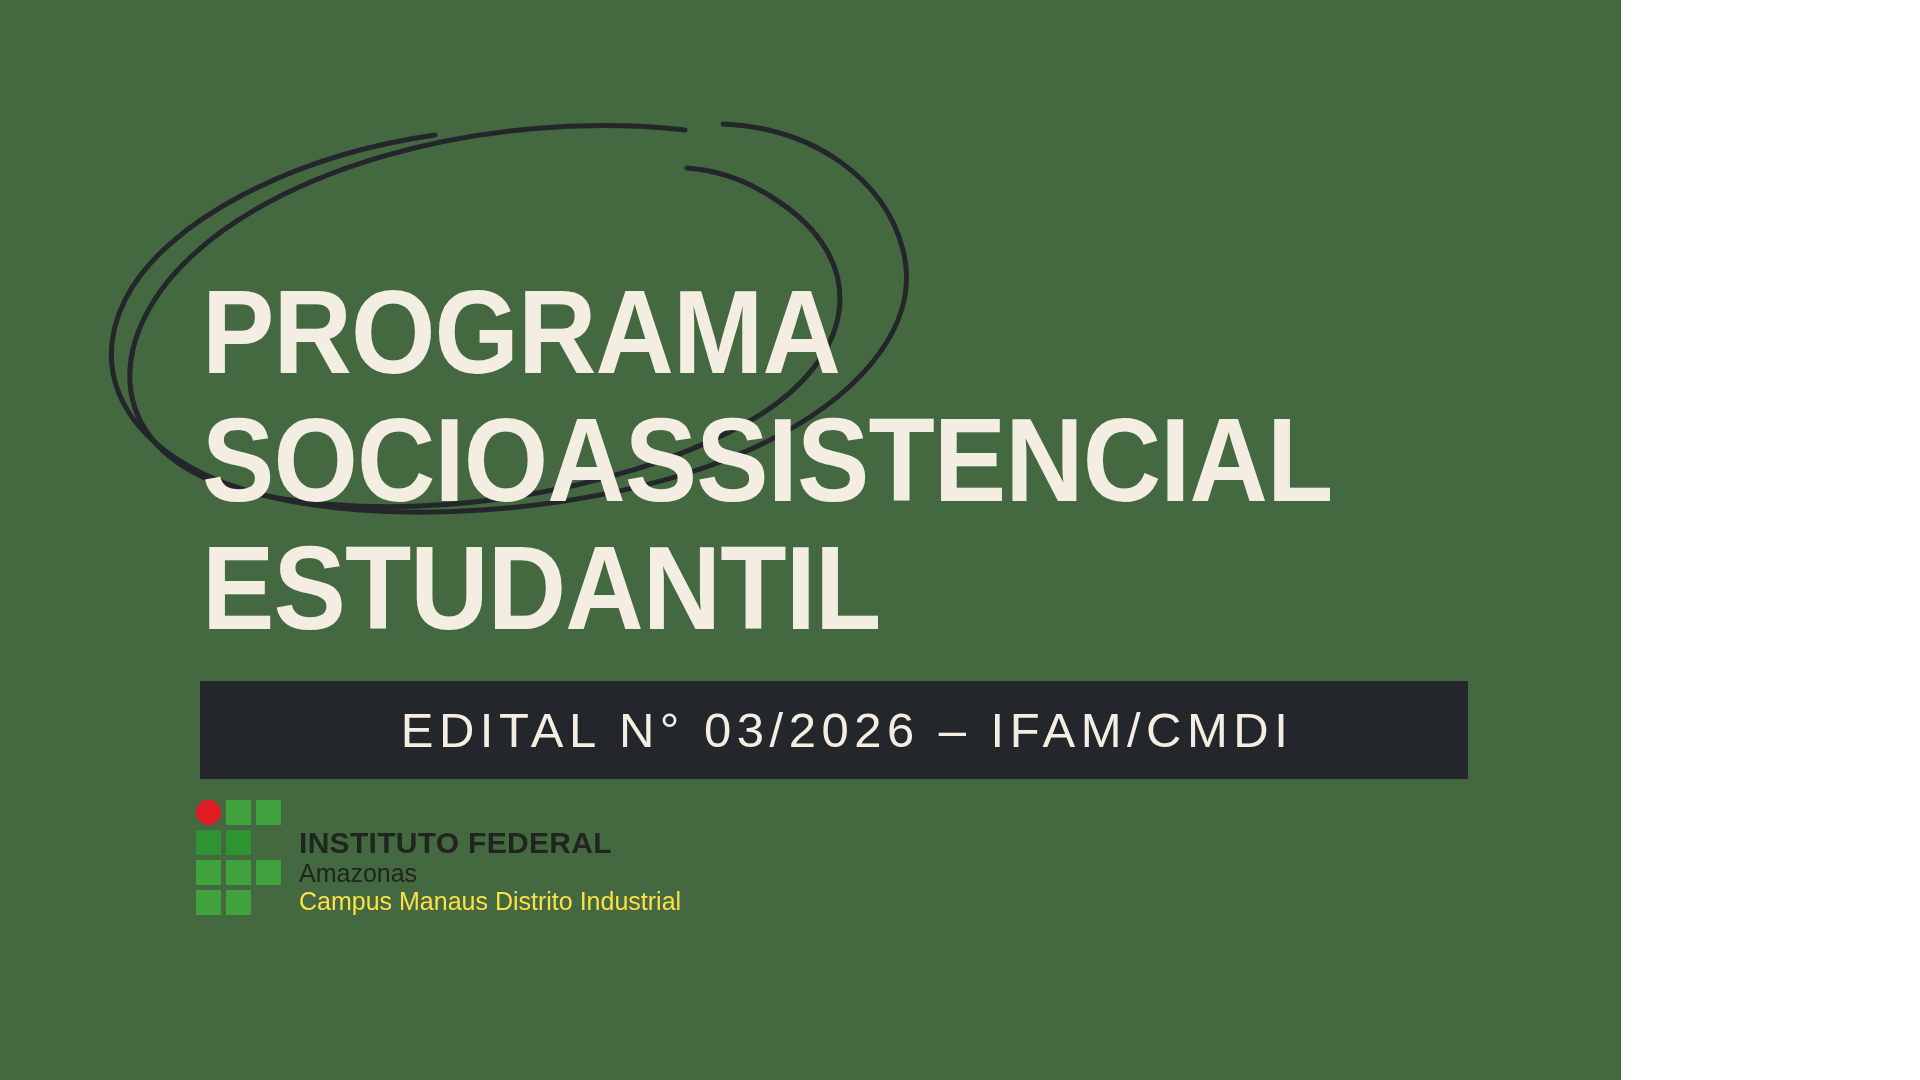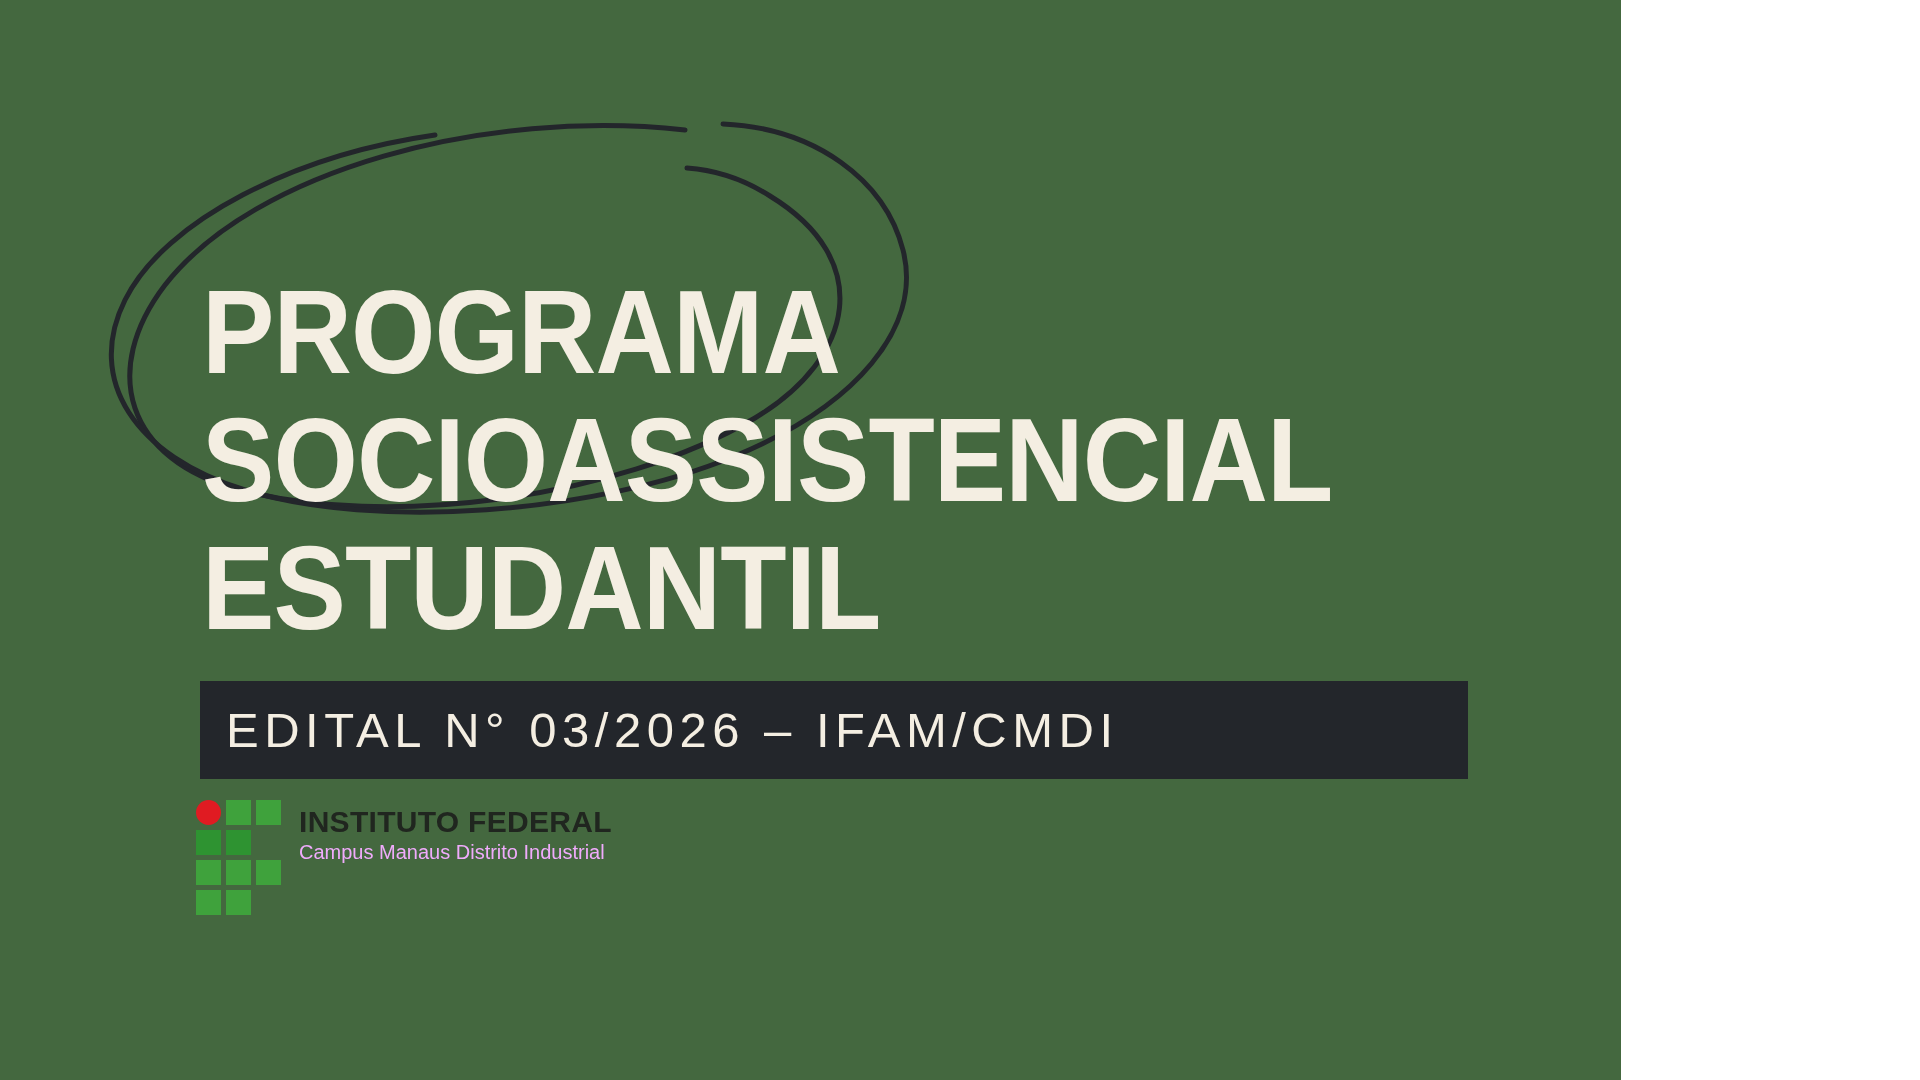--- a/index.html
+++ b/index.html
@@ -57,6 +57,7 @@
     background: #23262B;
     display: flex;
     align-items: center;
+    justify-content: center;
   }
   #edital-text {
     color: #F4EEE2;

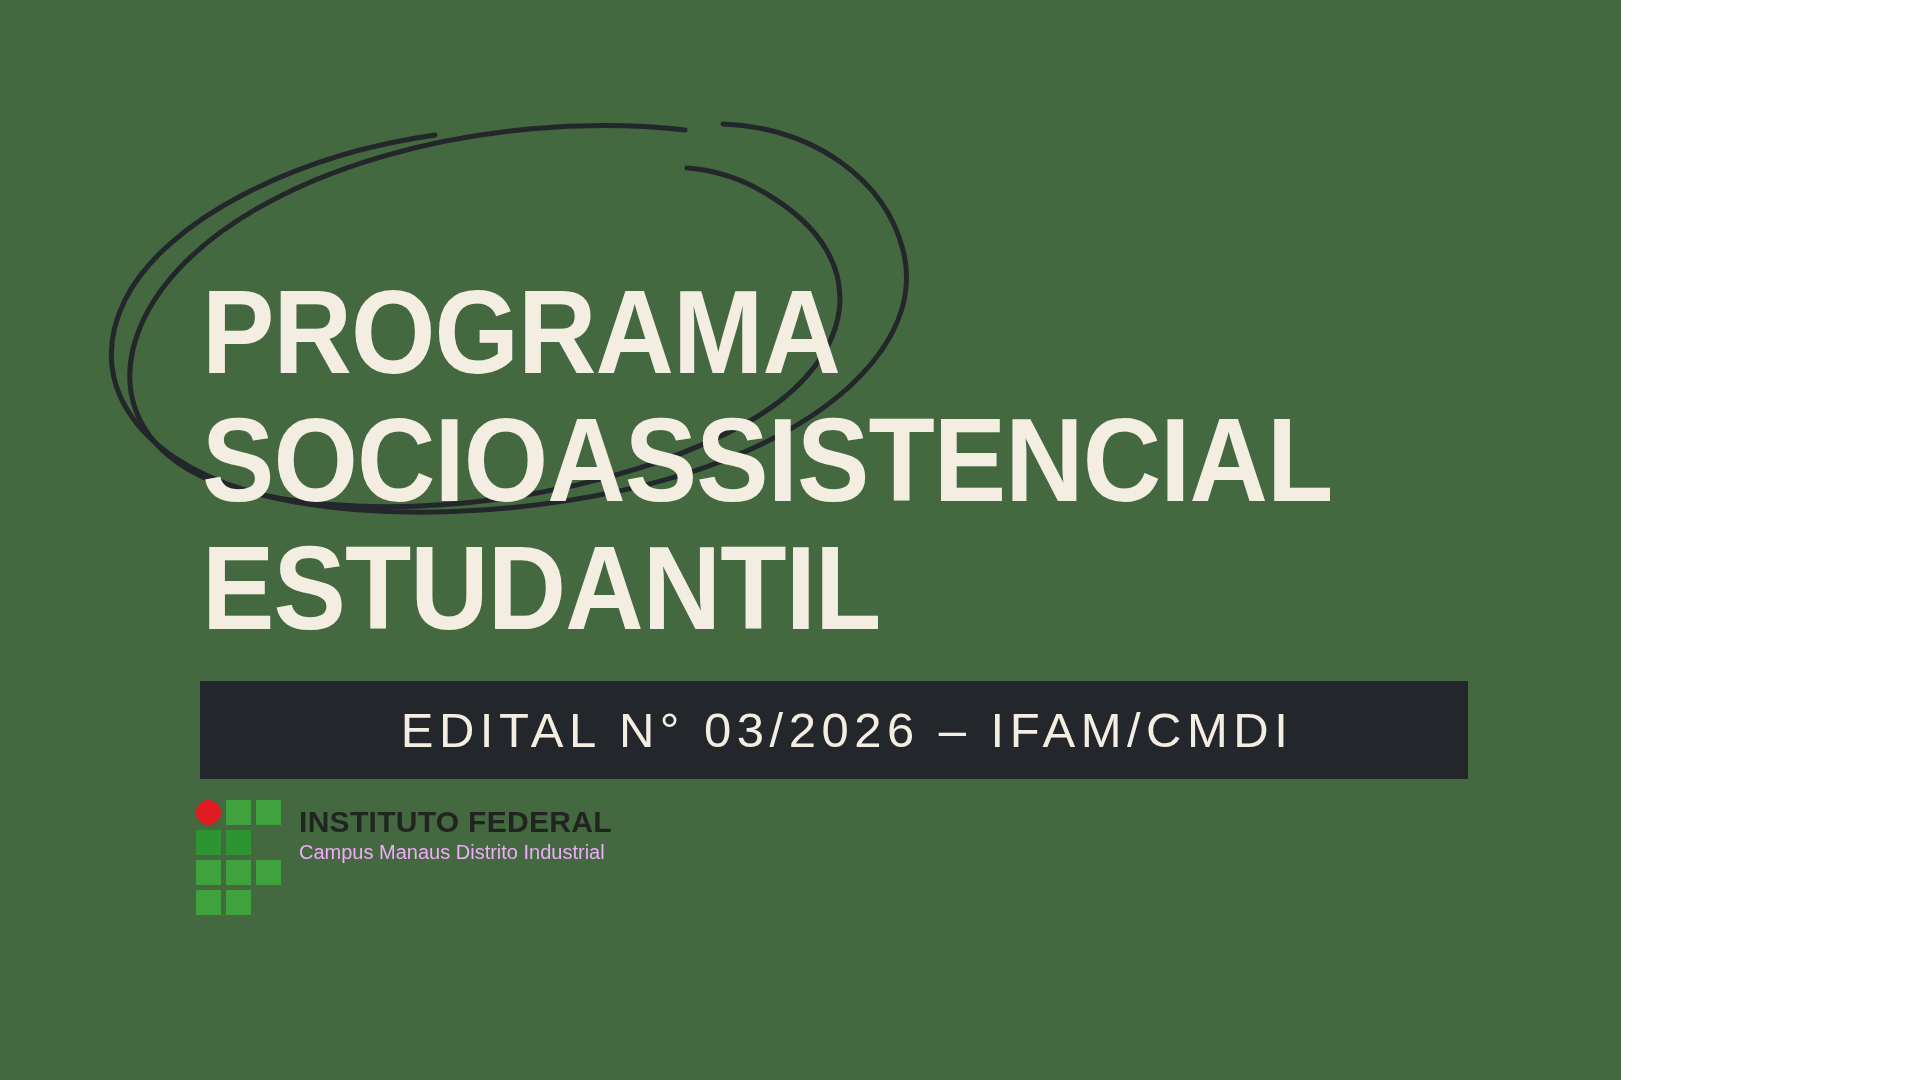--- a/index.html
+++ b/index.html
@@ -74,7 +74,7 @@
     left: 196px;
     top: 800px;
     display: flex;
-    align-items: flex-start;
+    align-items: flex-end;
   }
   #logo-grid {
     display: grid;

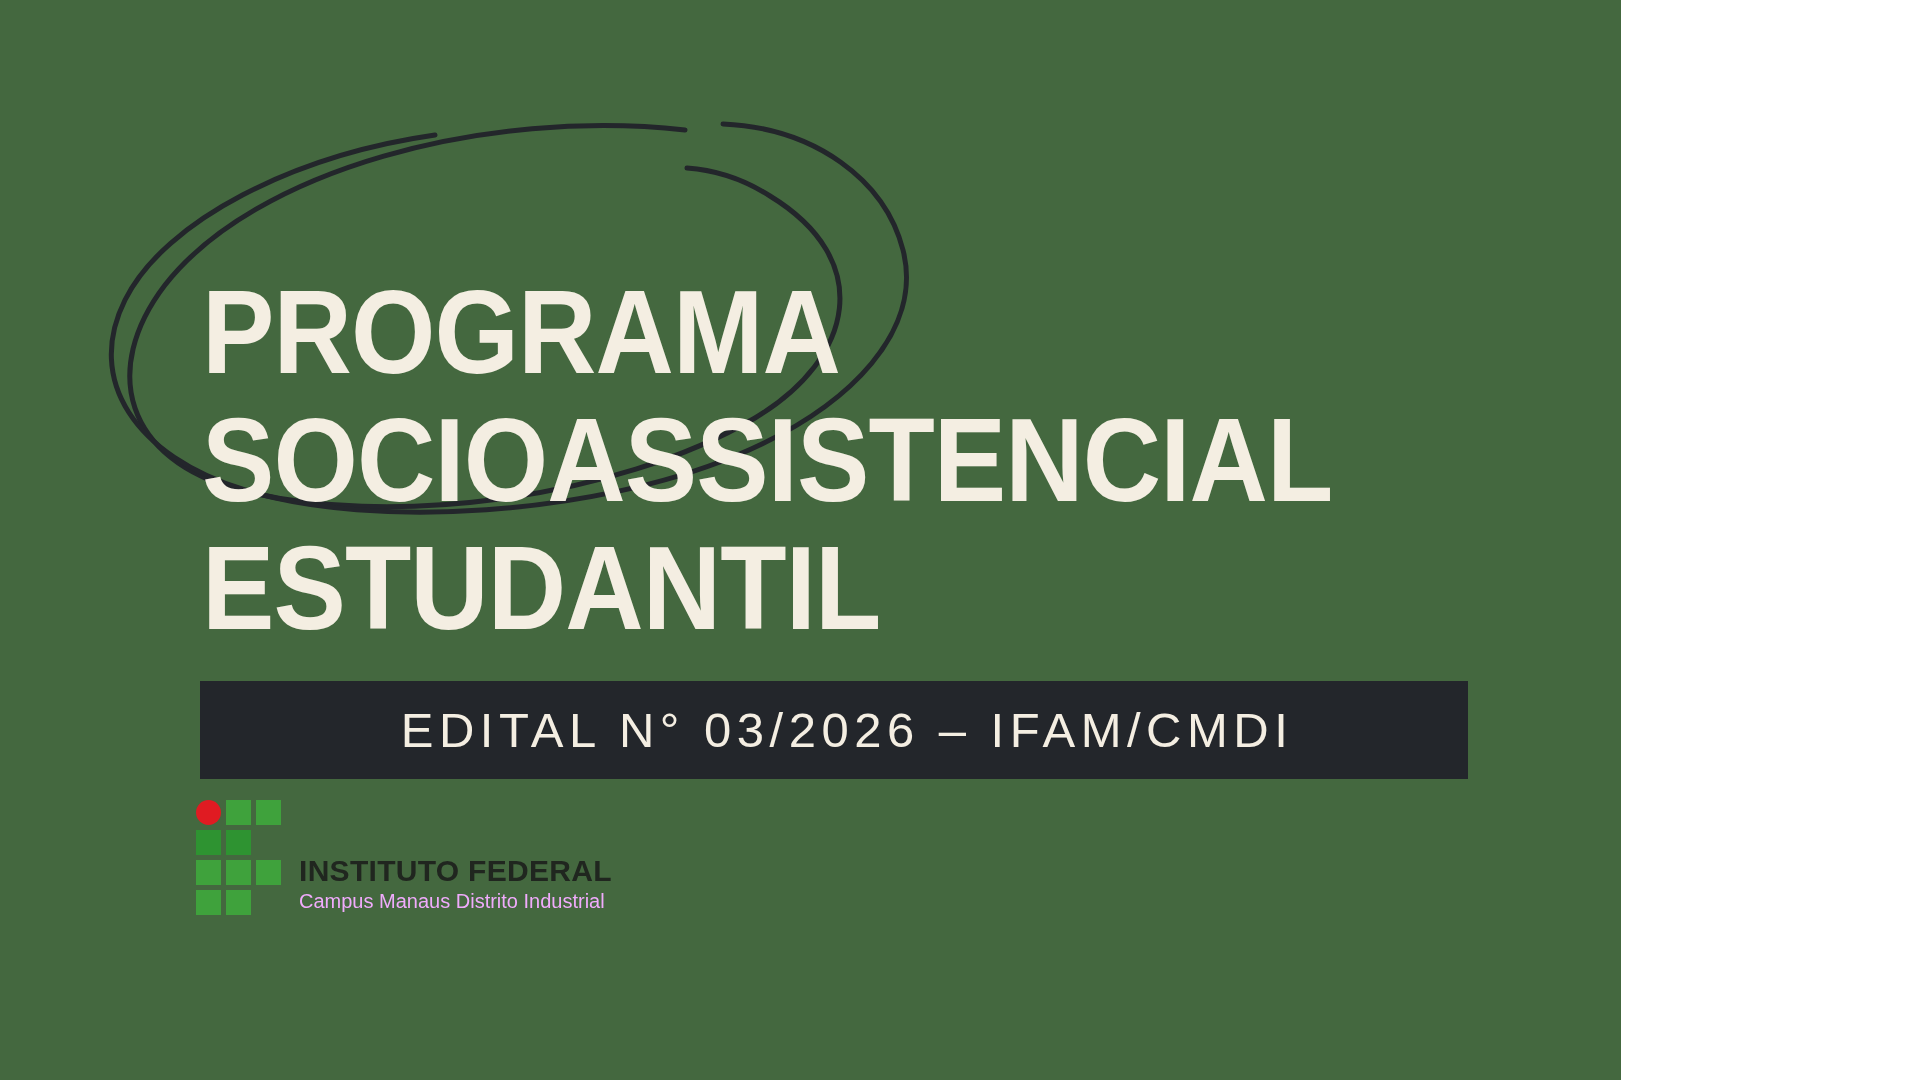--- a/index.html
+++ b/index.html
@@ -173,6 +173,7 @@
     </div>
     <div id="logo-text">
       <span id="logo-line1">INSTITUTO FEDERAL</span>
+      <span id="logo-line2">Amazonas</span>
       <span id="logo-line3">Campus Manaus Distrito Industrial</span>
     </div>
   </div>

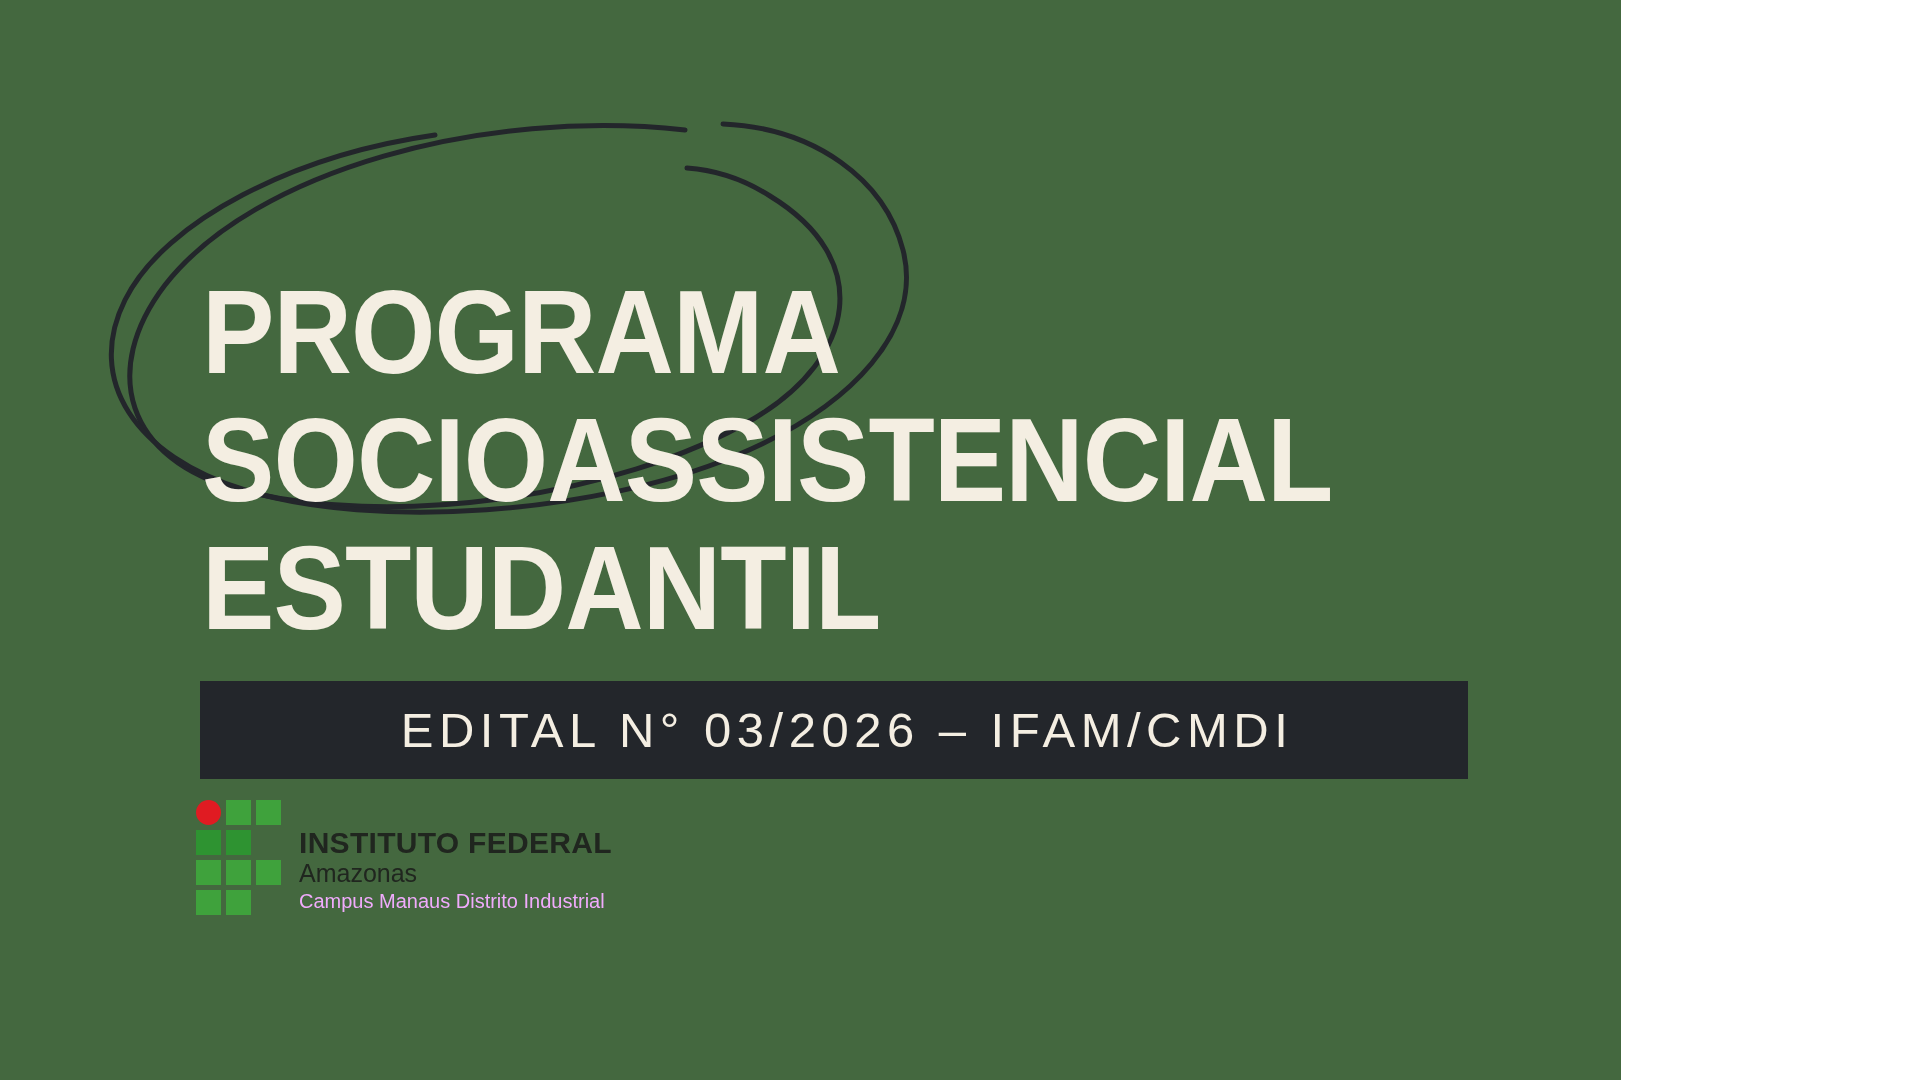--- a/index.html
+++ b/index.html
@@ -113,10 +113,10 @@
     white-space: nowrap;
   }
   #logo-line3 {
-    color: #f0abfc;
+    color: #fde047;
     font-family: "Liberation Sans", sans-serif;
     font-weight: 400;
-    font-size: 20px;
+    font-size: 25px;
     line-height: 28px;
     white-space: nowrap;
   }

